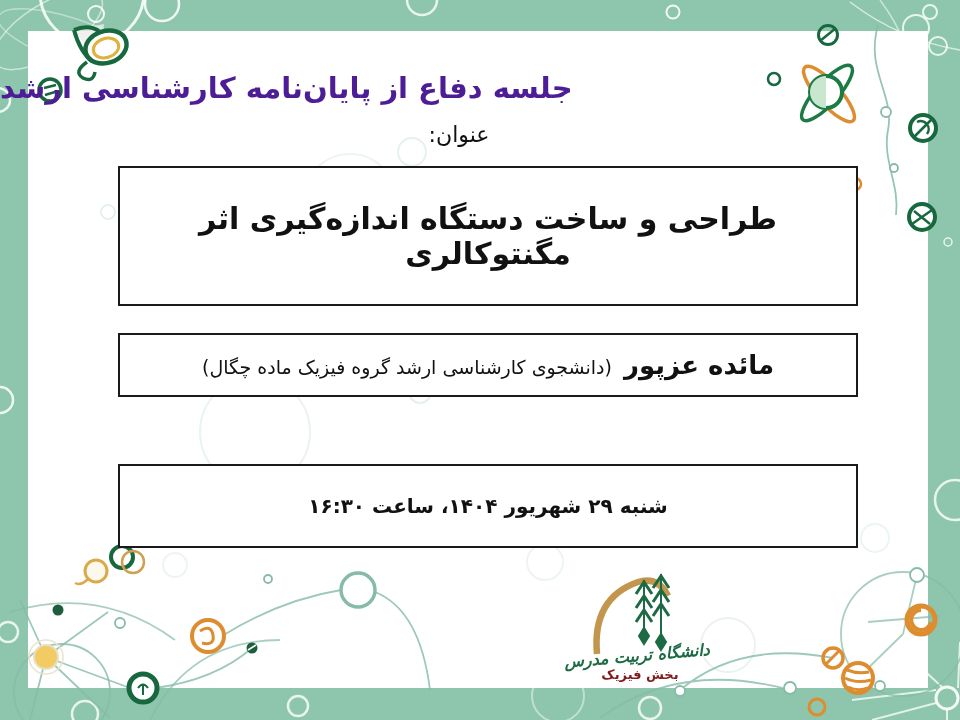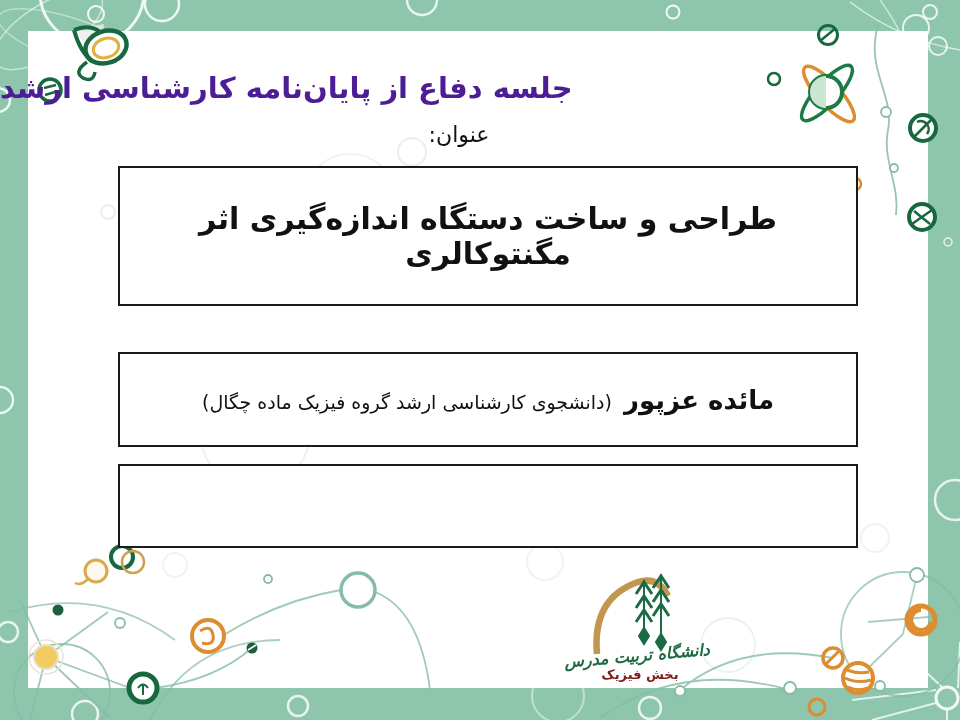--- a/index.html
+++ b/index.html
@@ -25,7 +25,7 @@
     color:#111;text-align:center;margin-left:14px;
   }
   .box-title{top:166px;height:140px;font-size:30px;font-weight:bold;}
-  .box-student{top:352px;height:95px;font-size:19px;}
+  .box-student{top:333px;height:64px;font-size:19px;}
   .box-student .name{font-weight:bold;font-size:26px;}
   .box-student .role{font-size:19px;margin-right:6px;}
   .box-session{top:464px;height:84px;font-size:20px;font-weight:bold;line-height:33px;}

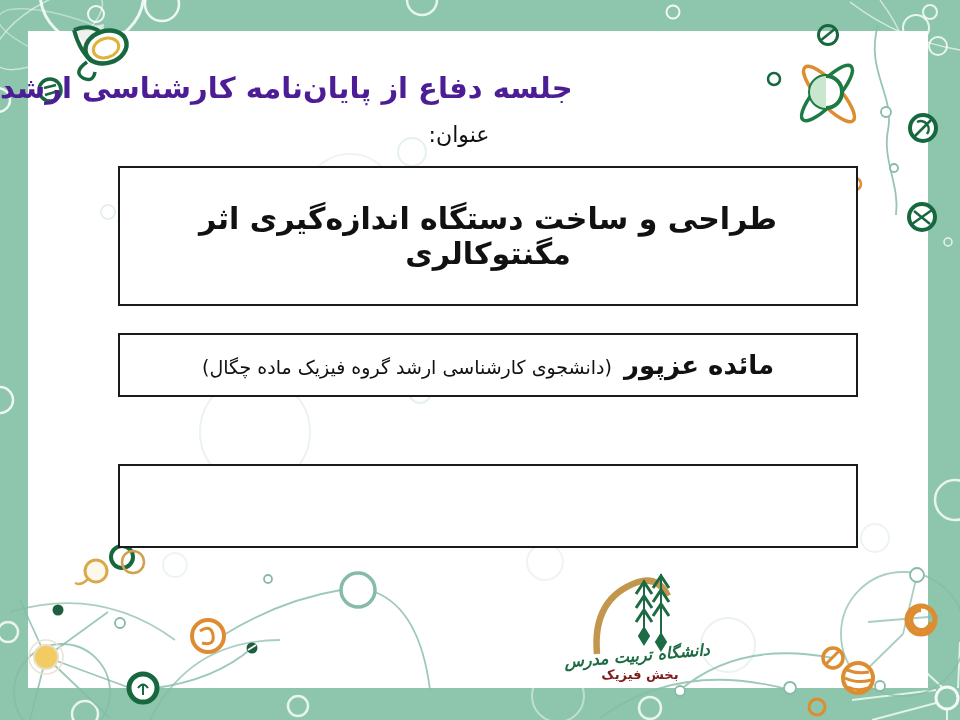--- a/index.html
+++ b/index.html
@@ -179,6 +179,7 @@
     </div>
 
     <div class="box box-session">
+      <div>شنبه ۲۹ شهریور ۱۴۰۴، ساعت ۱۶:۳۰</div>
     </div>
 
     <div class="logo">

